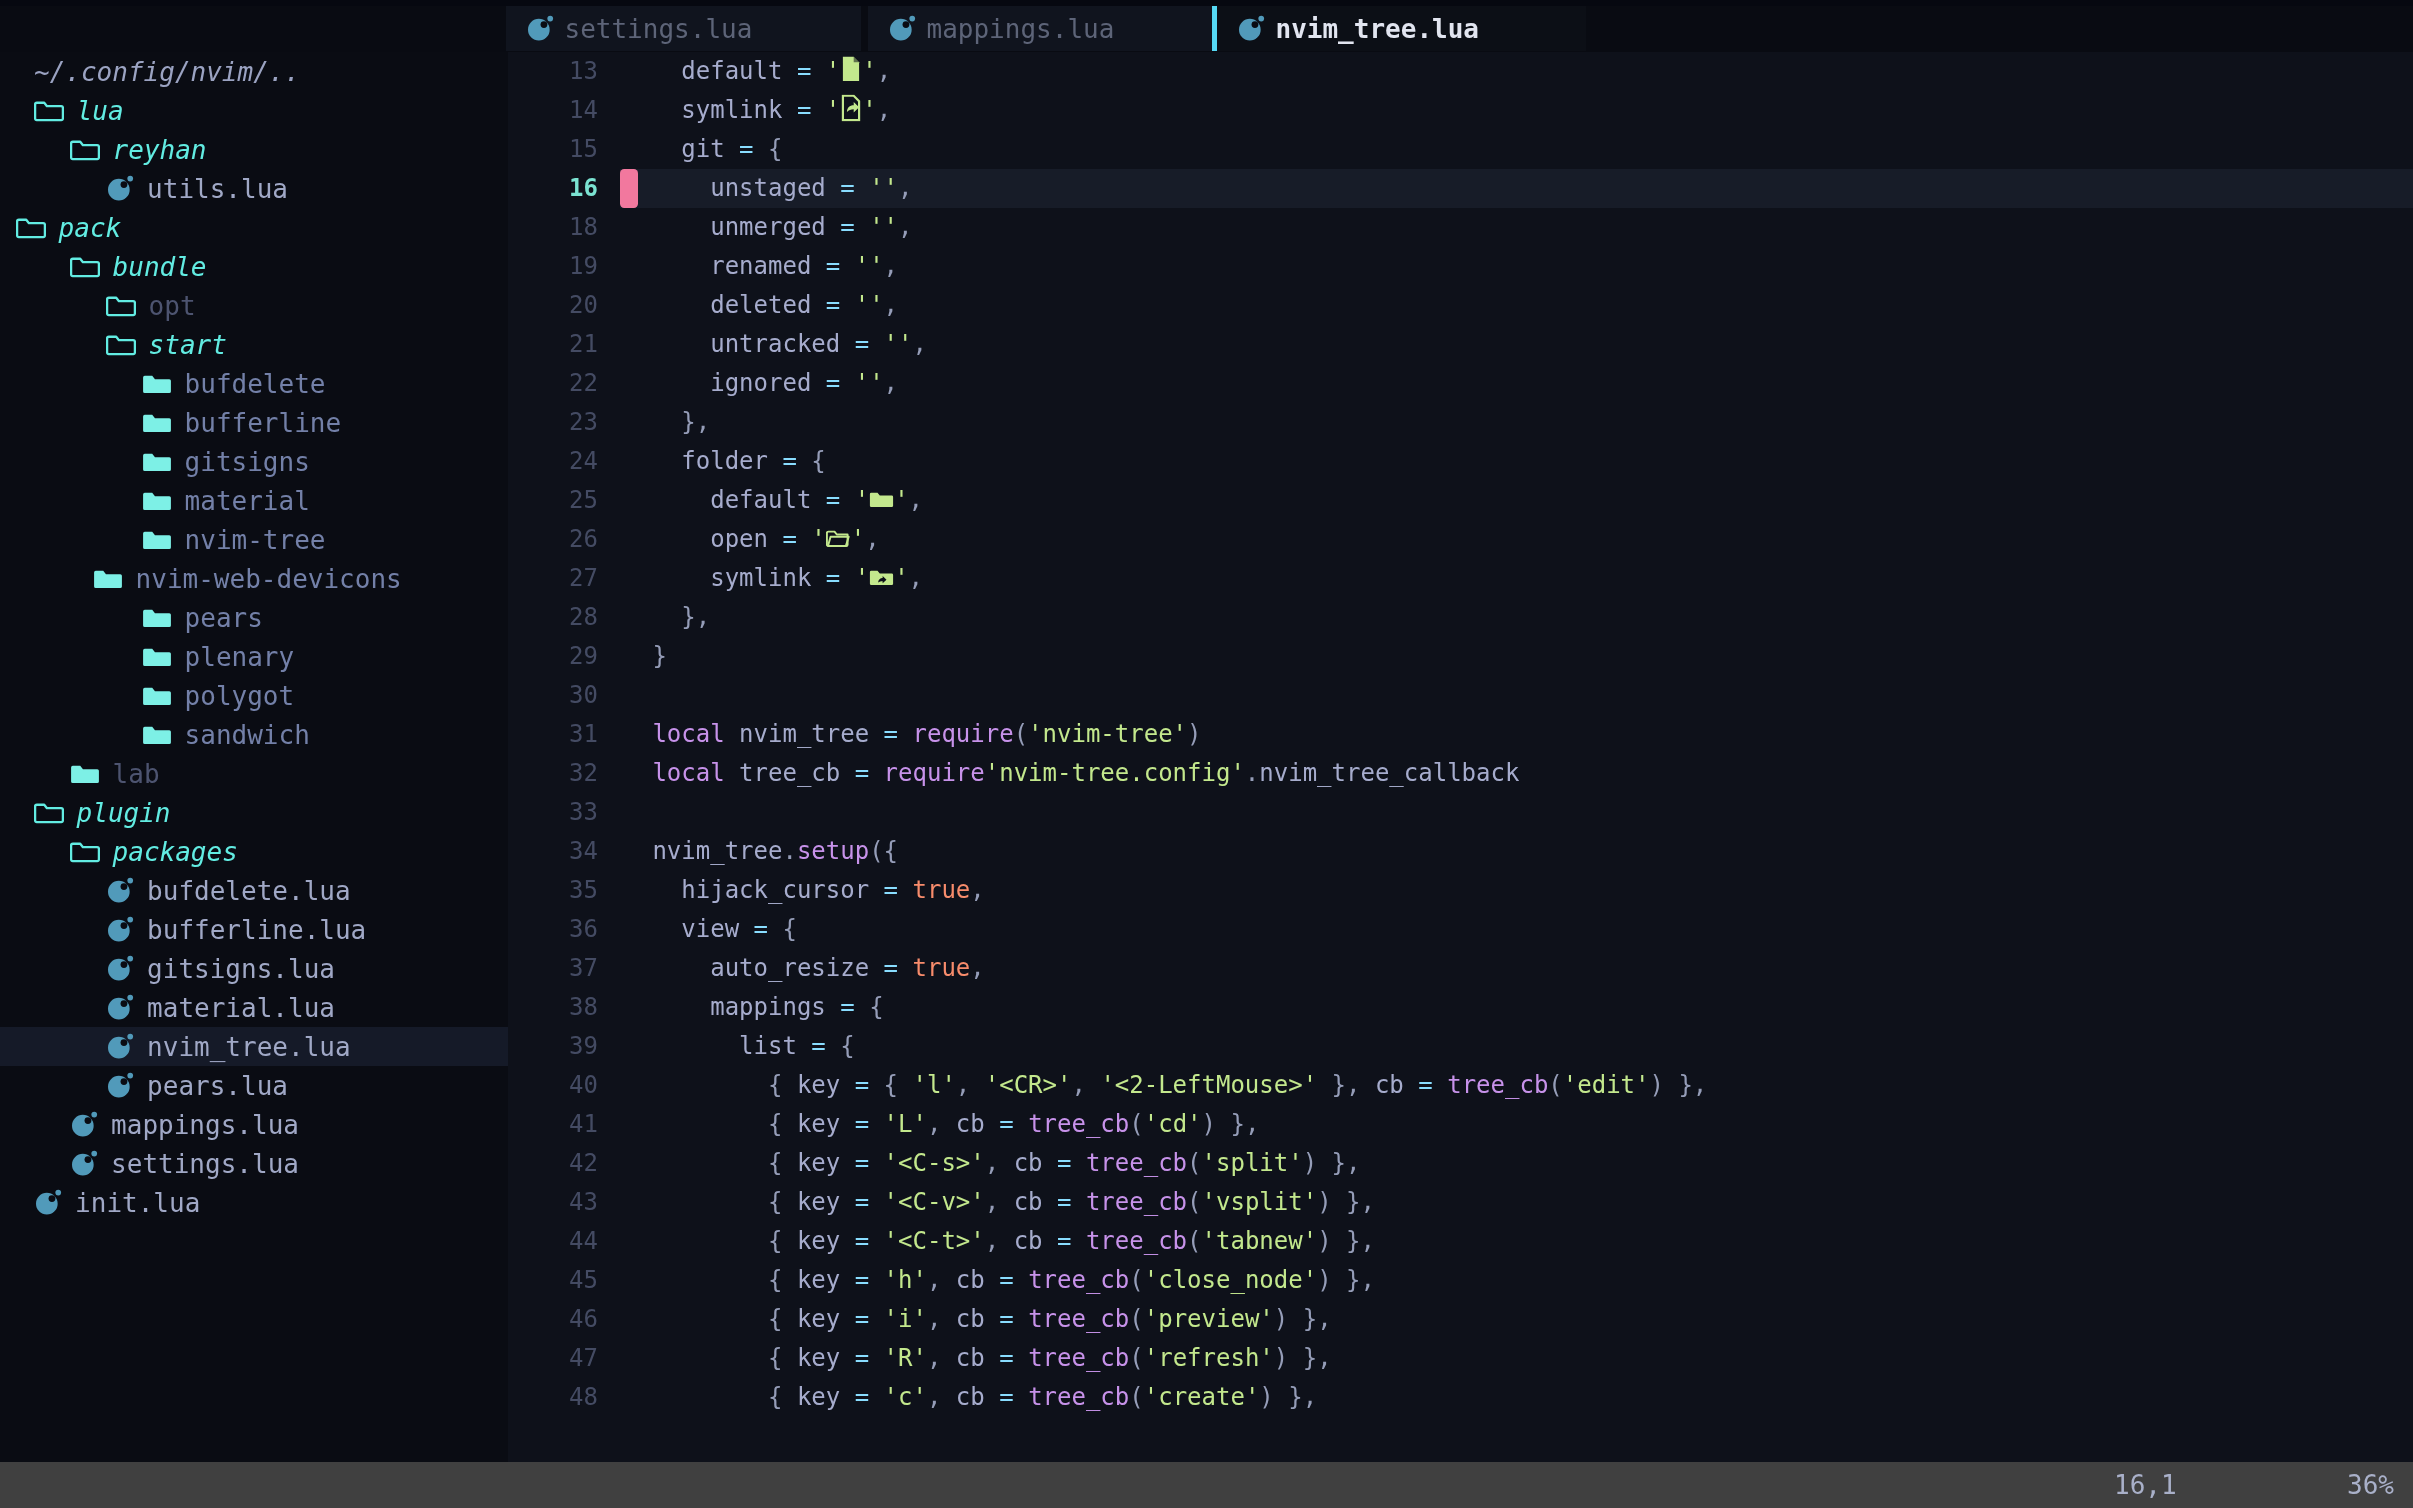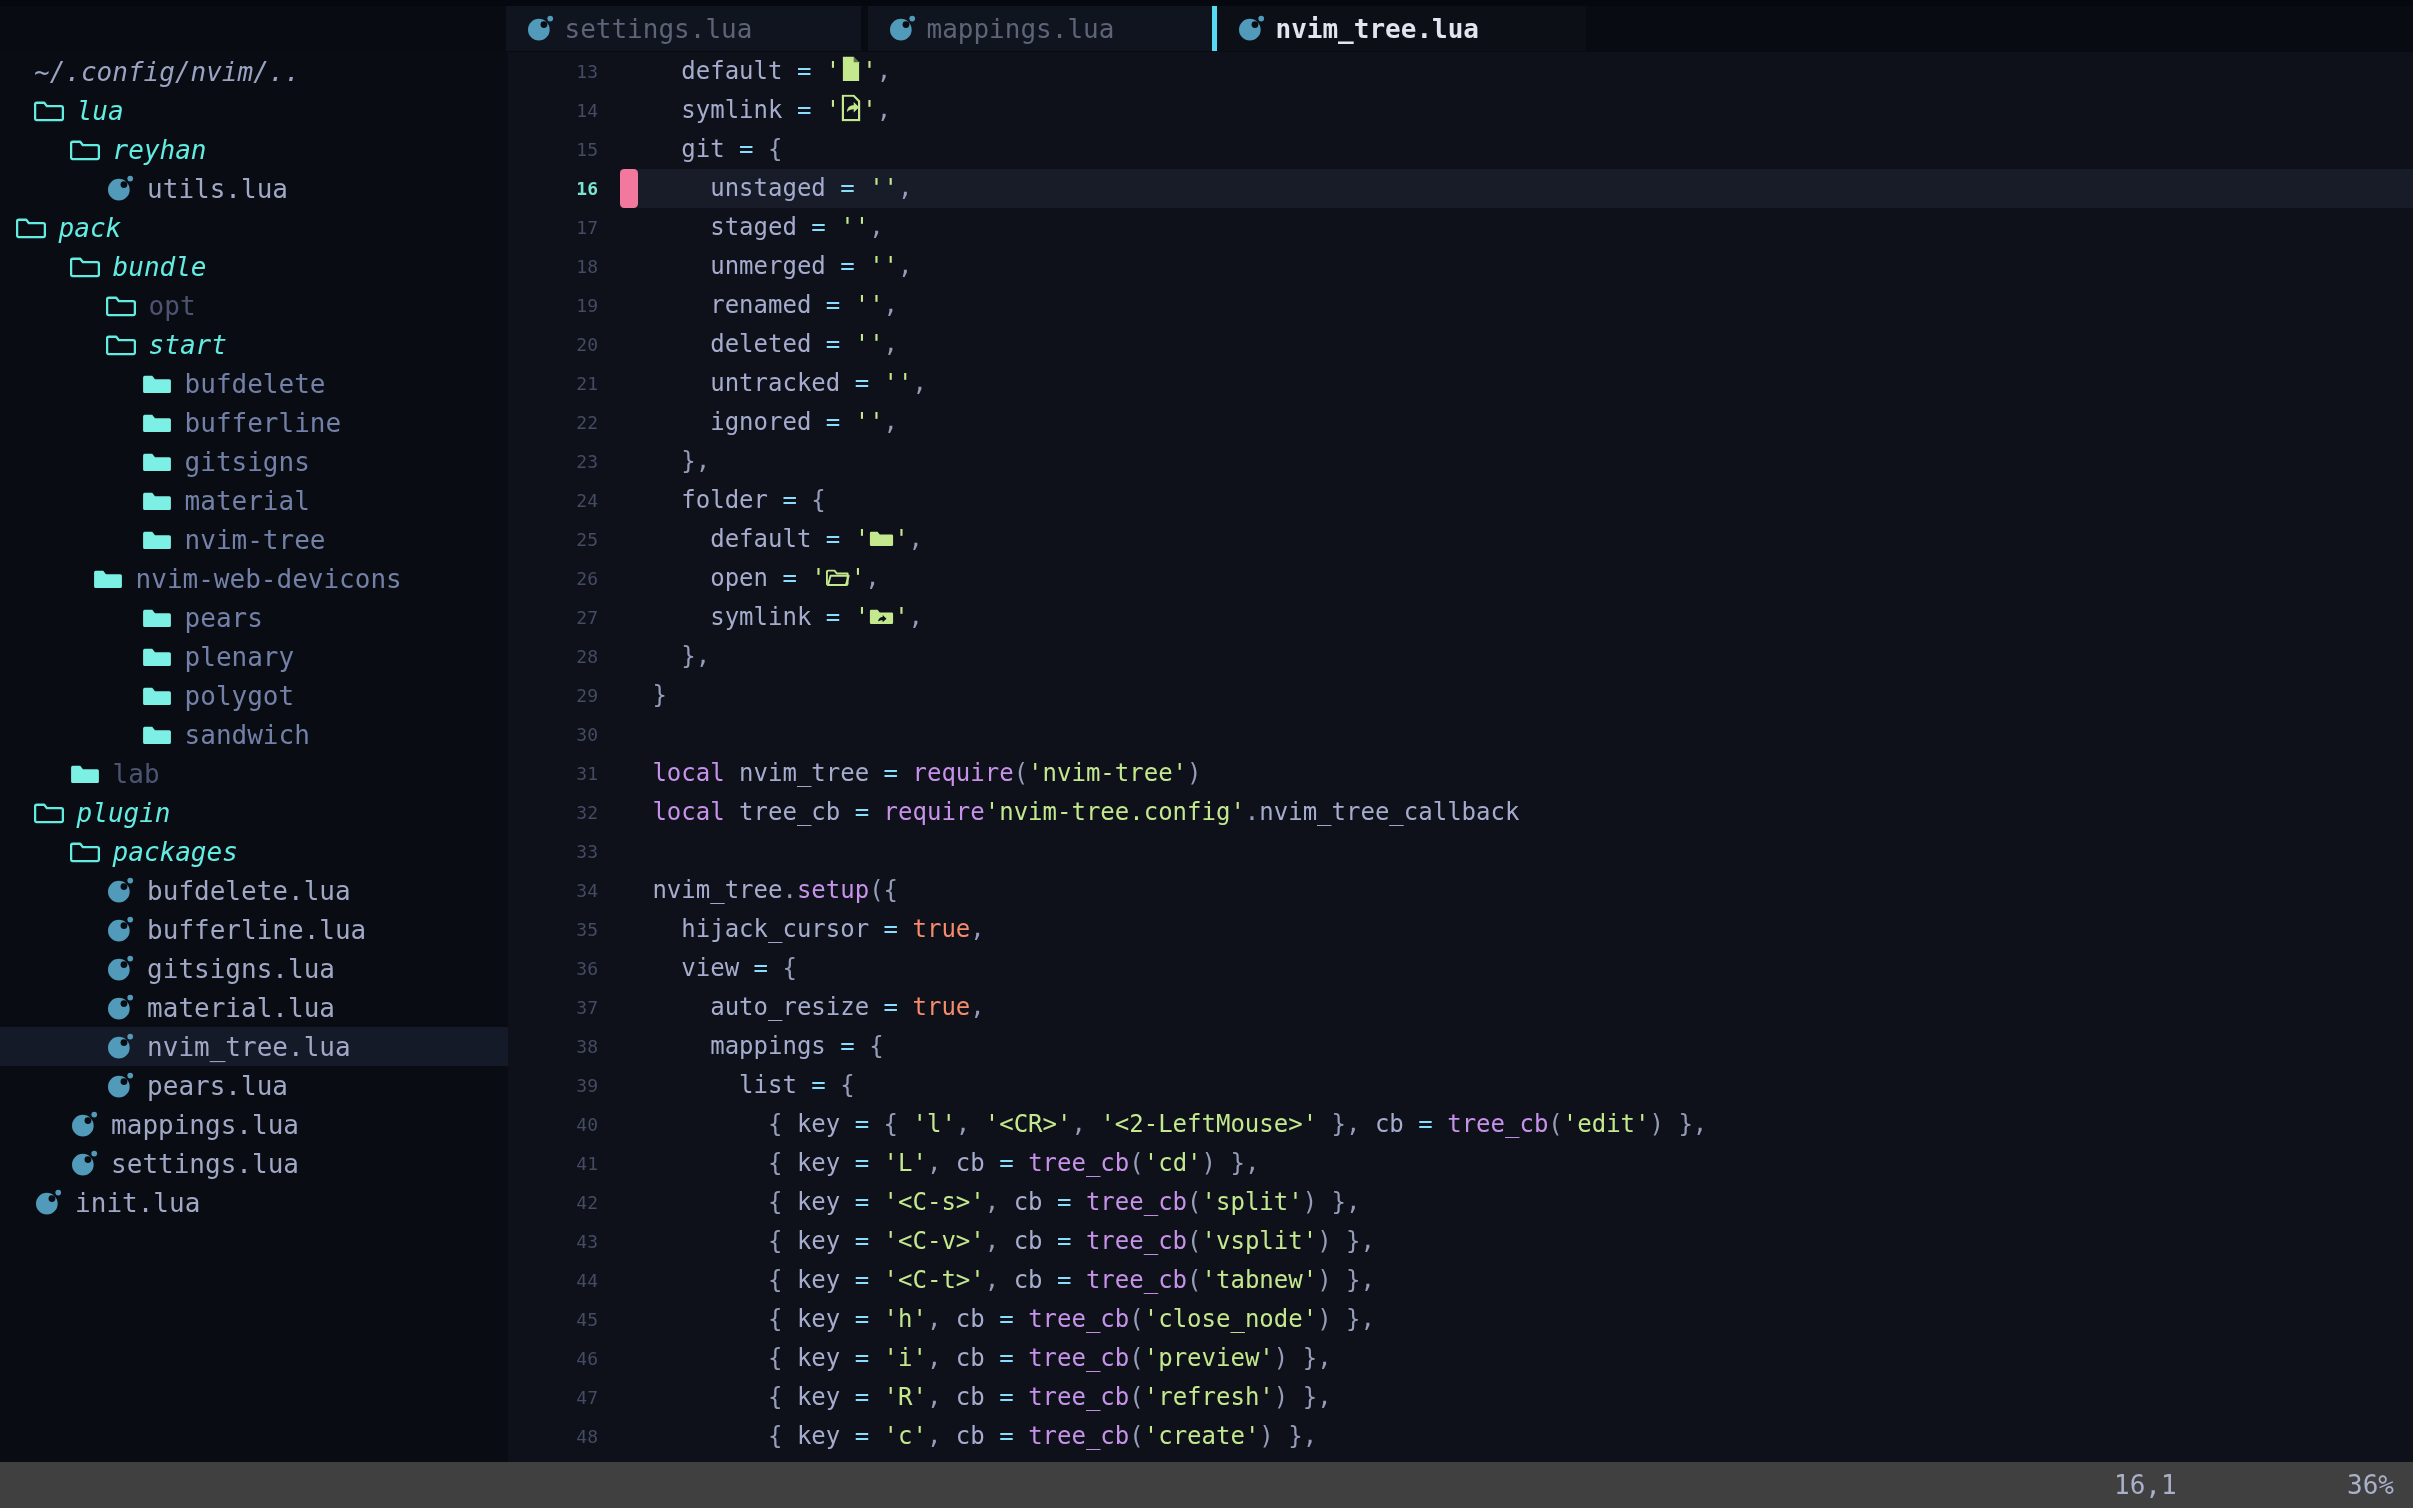--- a/index.html
+++ b/index.html
@@ -34,7 +34,7 @@
   .editor{position:absolute;left:508px;top:52px;width:1906px;height:1410px;background:#0e111a;overflow:hidden;}
   .row{height:39px;display:flex;align-items:stretch;}
   .lnum{width:112px;flex:none;text-align:right;padding-right:22px;box-sizing:border-box;
-    font-size:18px;color:#444b63;line-height:39px;}
+    font-size:24px;color:#444b63;line-height:39px;}
   .row.cur .lnum{color:#7be3d2;font-weight:bold;}
   .rowbody{flex:1;display:flex;align-items:center;}
   .row.cur .rowbody{background:#171c28;}

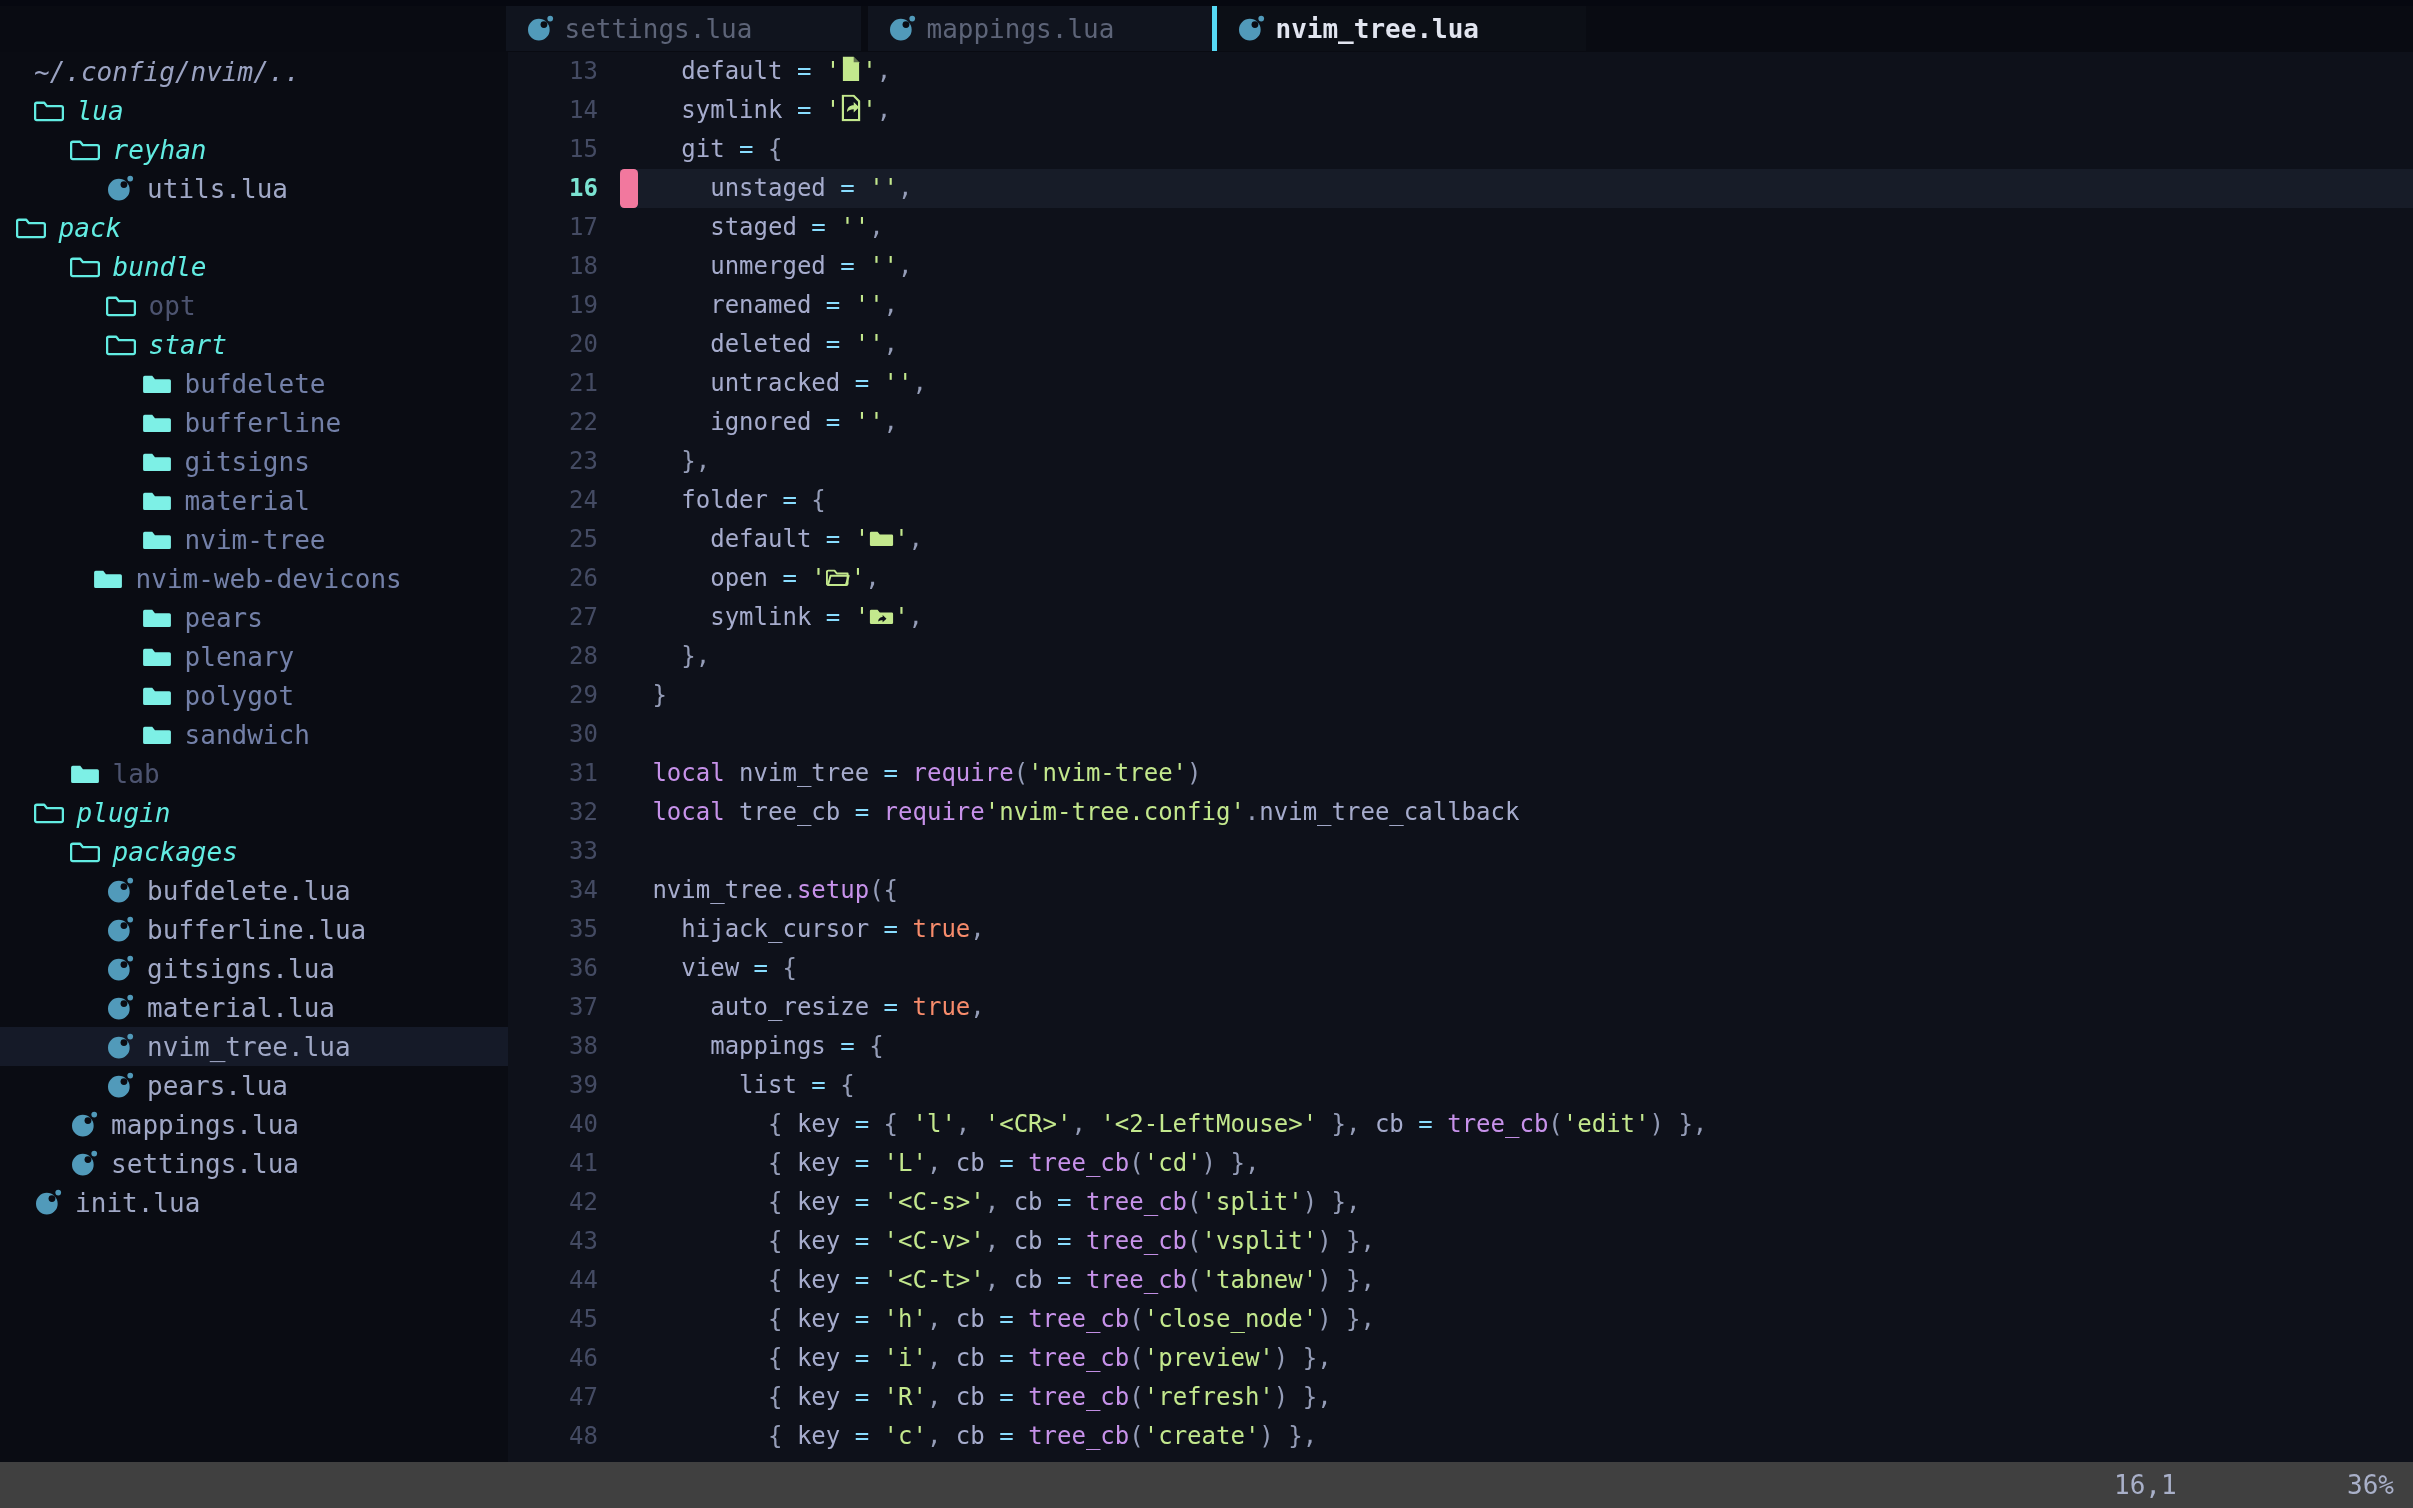--- a/index.html
+++ b/index.html
@@ -387,13 +387,6 @@
         </div>
       </div>
       <div class="row">
-        <div class="lnum">17</div>
-        <div class="rowbody">
-          <div class="signcell"></div>
-          <span class="code"><span class="t-id">    staged </span><span class="t-op">=</span><span class="t-id"> </span><span class="t-str">''</span><span class="t-pun">,</span></span>
-        </div>
-      </div>
-      <div class="row">
         <div class="lnum">18</div>
         <div class="rowbody">
           <div class="signcell"></div>

